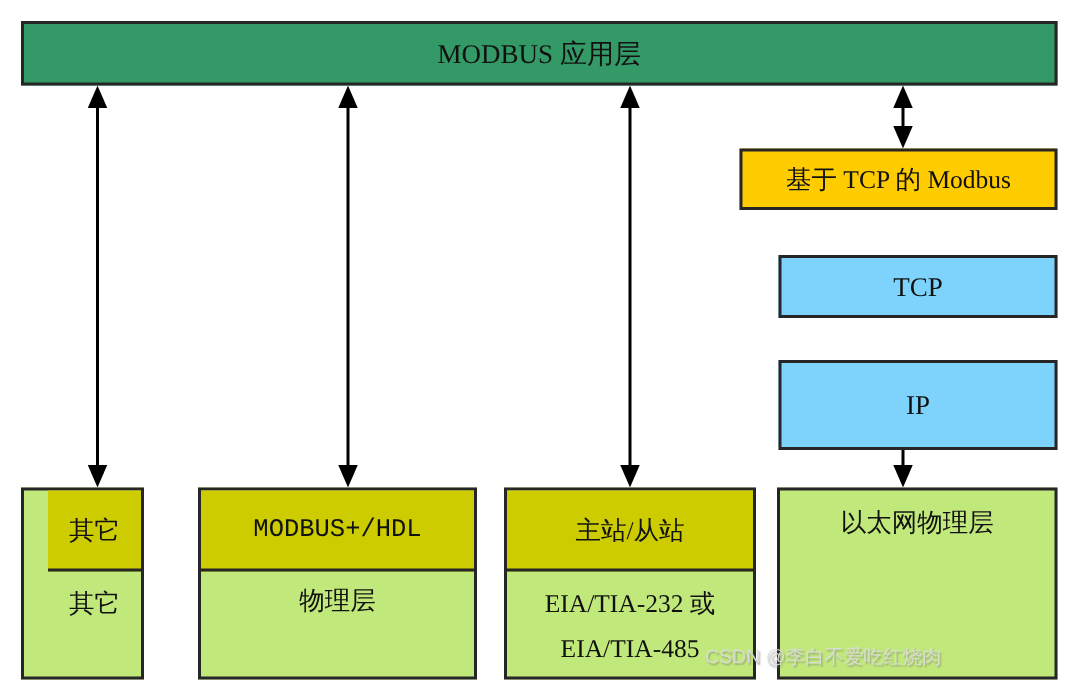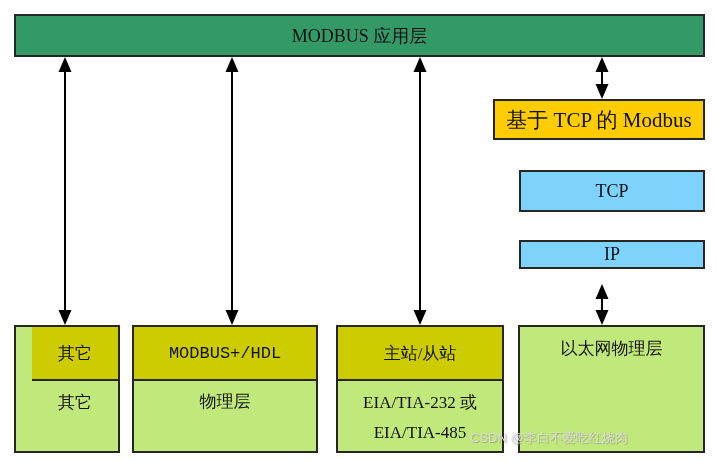--- a/index.html
+++ b/index.html
@@ -26,7 +26,7 @@
   }
   .gold{background:#FFCC00;}
   .purple{background:#7dd3fc;}
-  .modbus-tcp{left:493px;top:99px;width:212px;height:41px;font-size:21px;}
+  .modbus-tcp{left:493px;top:99px;width:212px;height:41px;font-size:17px;}
   .tcp{left:519px;top:170px;width:186px;height:42px;}
   .ip{left:519px;top:240px;width:186px;height:29px;}
   .col{

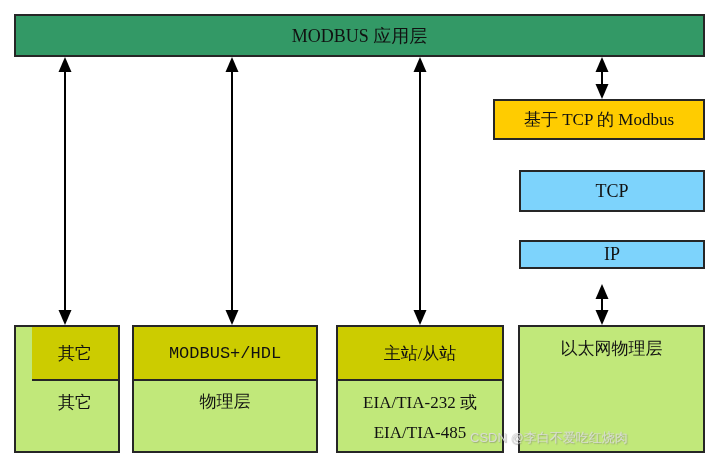--- a/index.html
+++ b/index.html
@@ -28,7 +28,7 @@
   .purple{background:#7dd3fc;}
   .modbus-tcp{left:493px;top:99px;width:212px;height:41px;font-size:17px;}
   .tcp{left:519px;top:170px;width:186px;height:42px;}
-  .ip{left:519px;top:240px;width:186px;height:29px;}
+  .ip{left:519px;top:240px;width:186px;height:60px;}
   .col{
     position:absolute;
     top:325px;

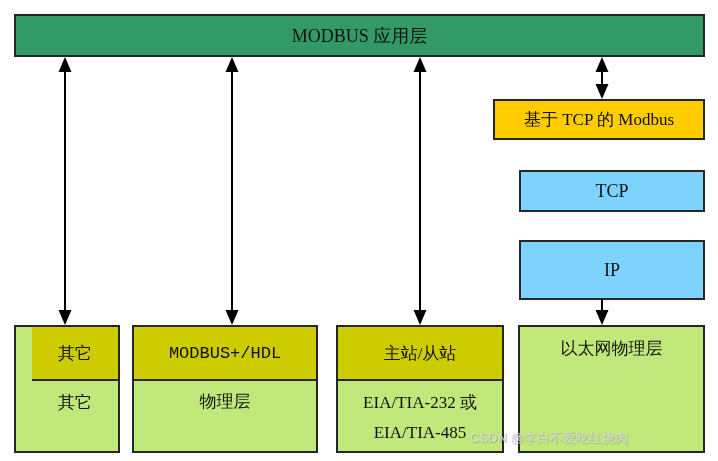--- a/index.html
+++ b/index.html
@@ -52,7 +52,7 @@
     font-size:17px;
     line-height:30px;
   }
-  .col1{left:14px;width:106px;padding-left:16px;}
+  .col1{left:14px;width:82px;padding-left:16px;}
   .col2{left:132px;width:186px;font-family:Liberation Mono, monospace;}
   .col3{left:336px;width:168px;}
   .col4{left:518px;width:187px;}

